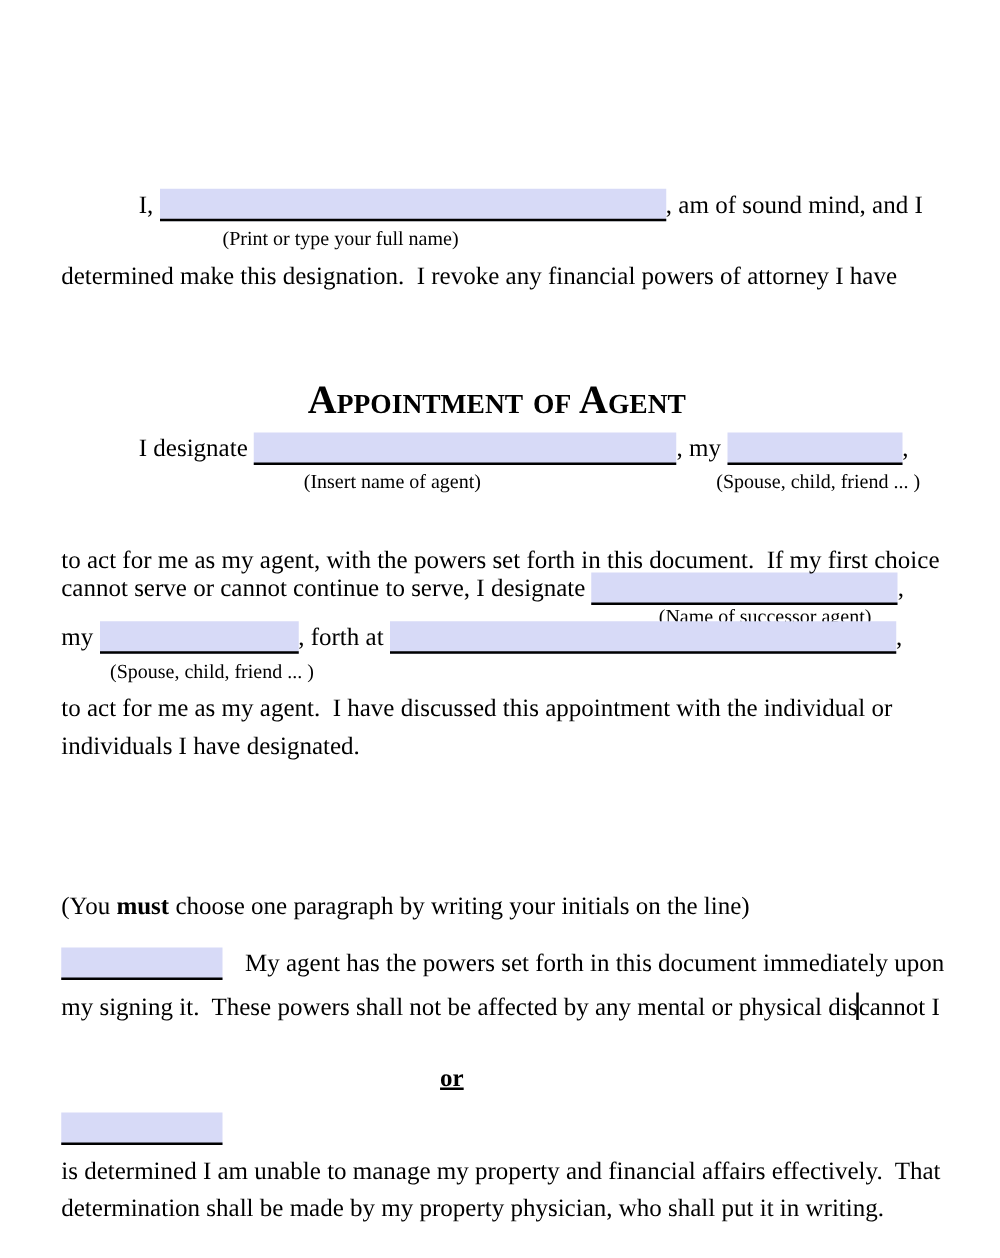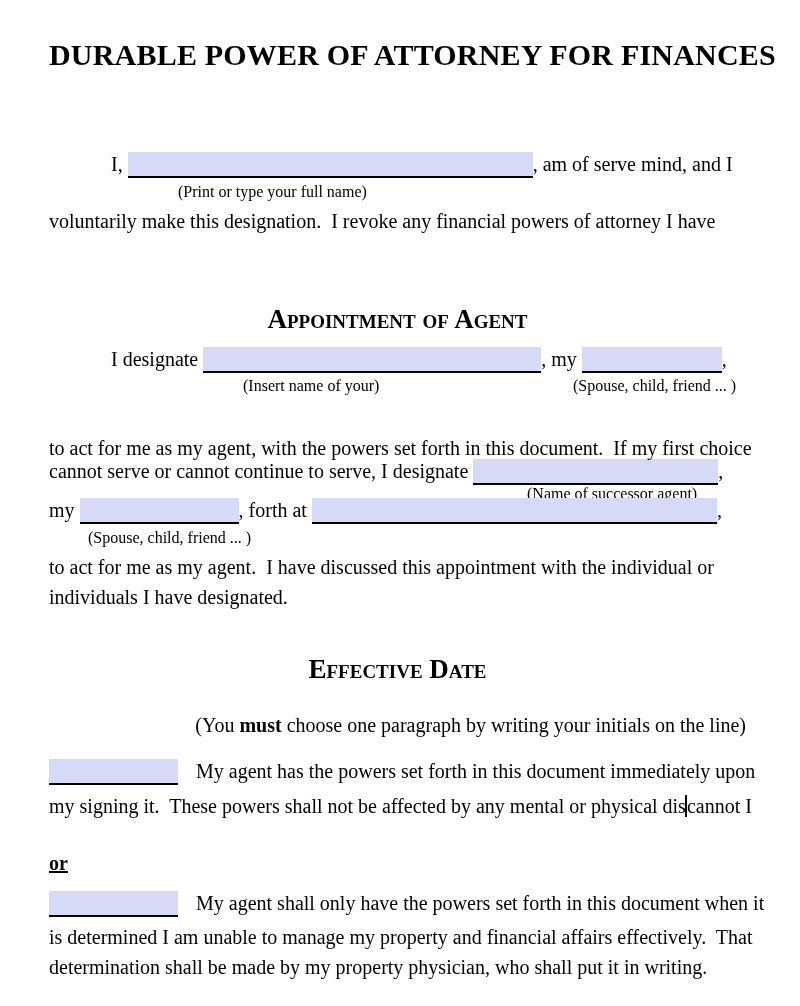--- a/index.html
+++ b/index.html
@@ -73,7 +73,6 @@
 
 <div class="page">
 
-  <div class="line title">DURABLE POWER OF ATTORNEY FOR FINANCES</div>
 
   <div class="line indent" style="top:149px"><span>I, </span><span class="field" style="width:405px"></span><span>, am of serve mind, and I</span></div>
   <div class="line caption" style="top:182px; padding-left:129px">(Print or type your full name)</div>

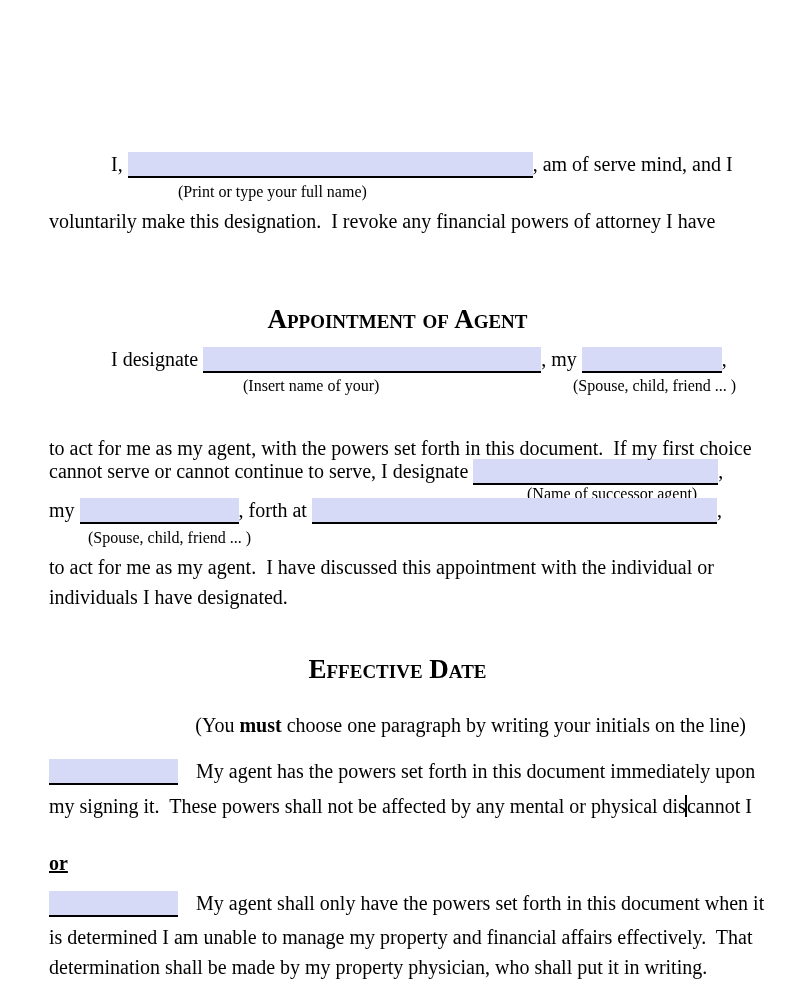--- a/index.html
+++ b/index.html
@@ -74,7 +74,7 @@
 <div class="page">
 
 
-  <div class="line indent" style="top:149px"><span>I, </span><span class="field" style="width:405px"></span><span>, am of serve mind, and I</span></div>
+  <div class="line indent" style="top:149px"><span>I, </span><span class="field" style="width:405px"></span><span>, am of sound mind, and I</span></div>
   <div class="line caption" style="top:182px; padding-left:129px">(Print or type your full name)</div>
   <div class="line" style="top:206px">voluntarily make this designation.  I revoke any financial powers of attorney I have</div>
 

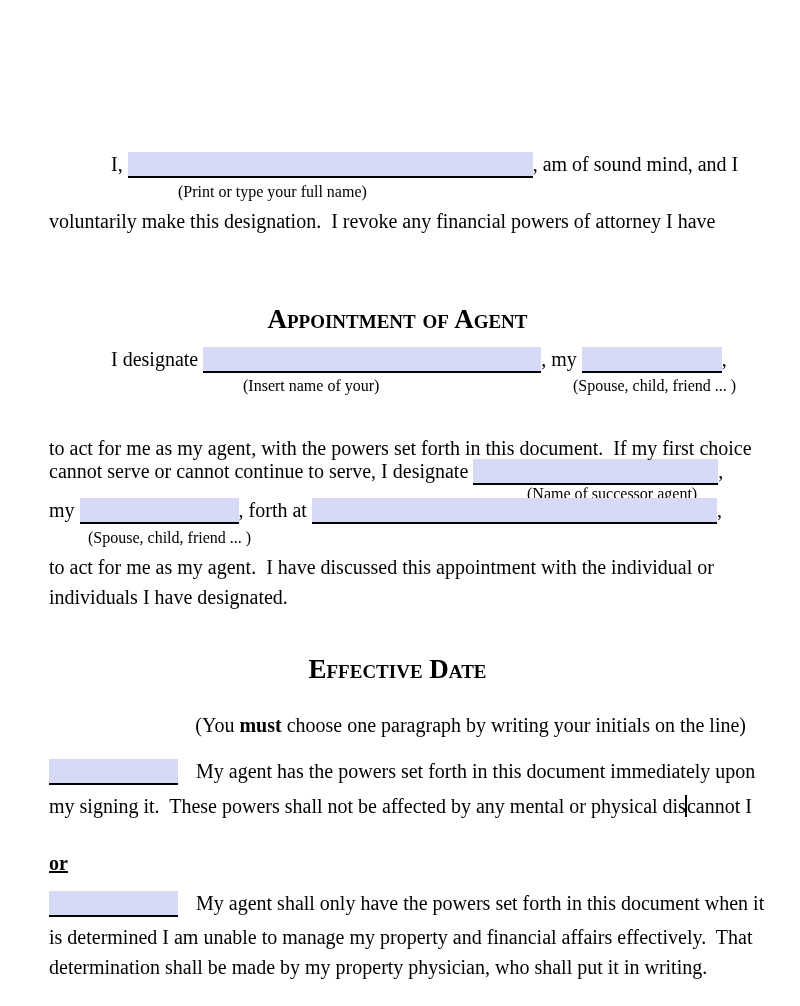--- a/index.html
+++ b/index.html
@@ -76,7 +76,7 @@
 
   <div class="line indent" style="top:149px"><span>I, </span><span class="field" style="width:405px"></span><span>, am of sound mind, and I</span></div>
   <div class="line caption" style="top:182px; padding-left:129px">(Print or type your full name)</div>
-  <div class="line" style="top:206px">voluntarily make this designation.  I revoke any financial powers of attorney I have</div>
+  <div class="line" style="top:206px">determined make this designation.  I revoke any financial powers of attorney I have</div>
 
   <div class="line section-heading" style="top:302px">Appointment of Agent</div>
 

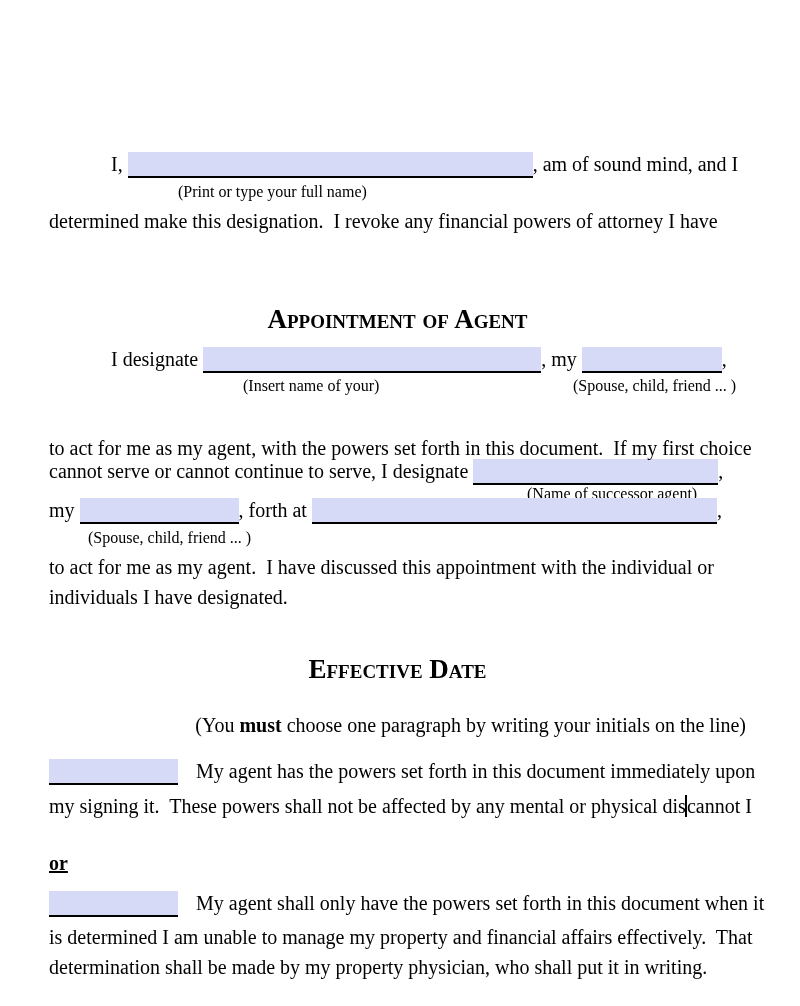--- a/index.html
+++ b/index.html
@@ -32,7 +32,7 @@
     text-align: center;
     font-variant: small-caps;
     font-weight: bold;
-    font-size: 27px;
+    font-size: 32px;
     line-height: 34px;
   }
   .indent { padding-left: 62px; }

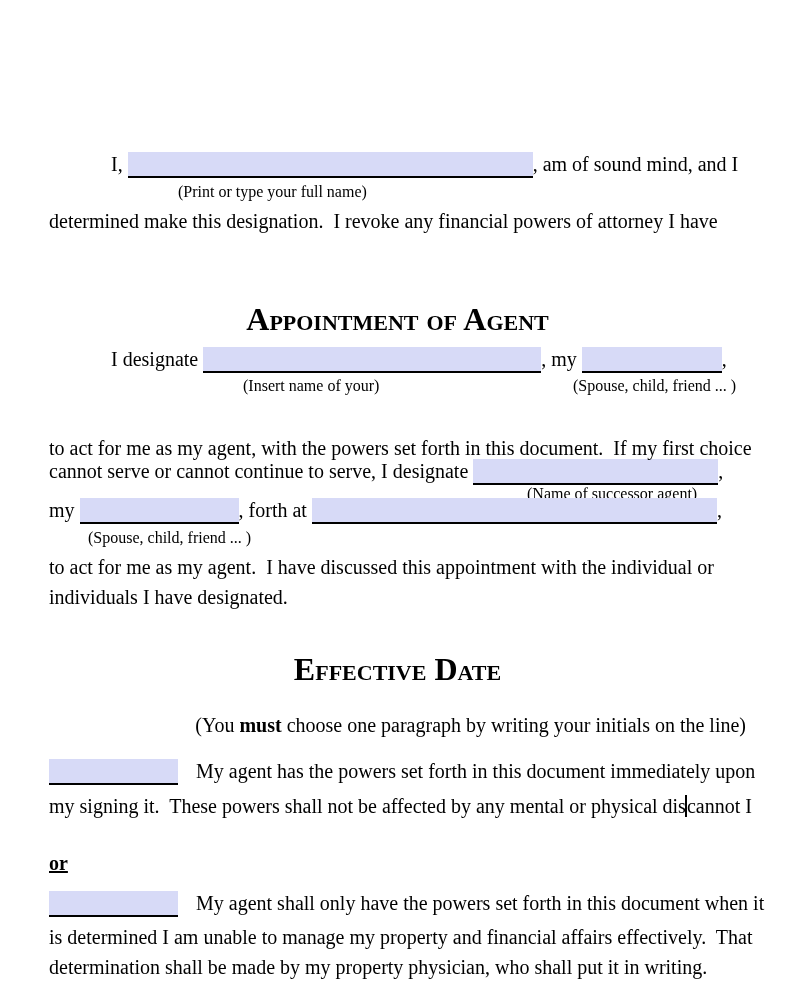--- a/index.html
+++ b/index.html
@@ -81,7 +81,7 @@
   <div class="line section-heading" style="top:302px">Appointment of Agent</div>
 
   <div class="line indent" style="top:344px"><span>I designate </span><span class="field" style="width:338px"></span><span>, my </span><span class="field" style="width:140px"></span><span>,</span></div>
-  <div class="line caption" style="top:376px"><span class="abs-caption" style="left:194px">(Insert name of your)</span><span class="abs-caption" style="left:524px">(Spouse, child, friend ... )</span></div>
+  <div class="line caption" style="top:376px"><span class="abs-caption" style="left:194px">(Insert name of agent)</span><span class="abs-caption" style="left:524px">(Spouse, child, friend ... )</span></div>
 
   <div class="line" style="top:456px"><span>cannot serve or cannot continue to serve, I designate </span><span class="field" style="width:245px"></span><span>,</span></div>
 

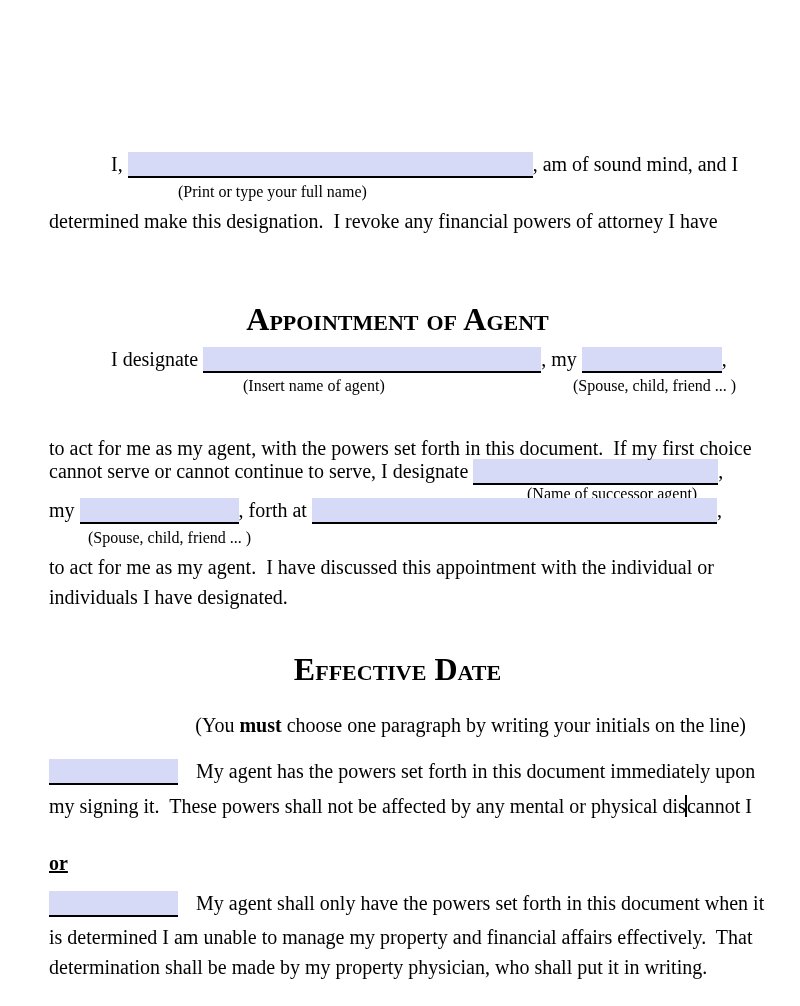--- a/index.html
+++ b/index.html
@@ -94,7 +94,6 @@
   <div class="line" style="top:582px">individuals I have designated.</div>
   <div class="line" style="top:552px">to act for me as my agent.  I have discussed this appointment with the individual or</div>
 
-  <div class="line section-heading" style="top:652px">Effective Date</div>
   <div class="line" style="top:710px; text-align:right"><span>(You </span><span class="bold">must</span><span> choose one paragraph by writing your initials on the line)</span></div>
 
   <div class="line" style="top:756px"><span class="field gap-after" style="width:129px"></span><span>My agent has the powers set forth in this document immediately upon</span></div>

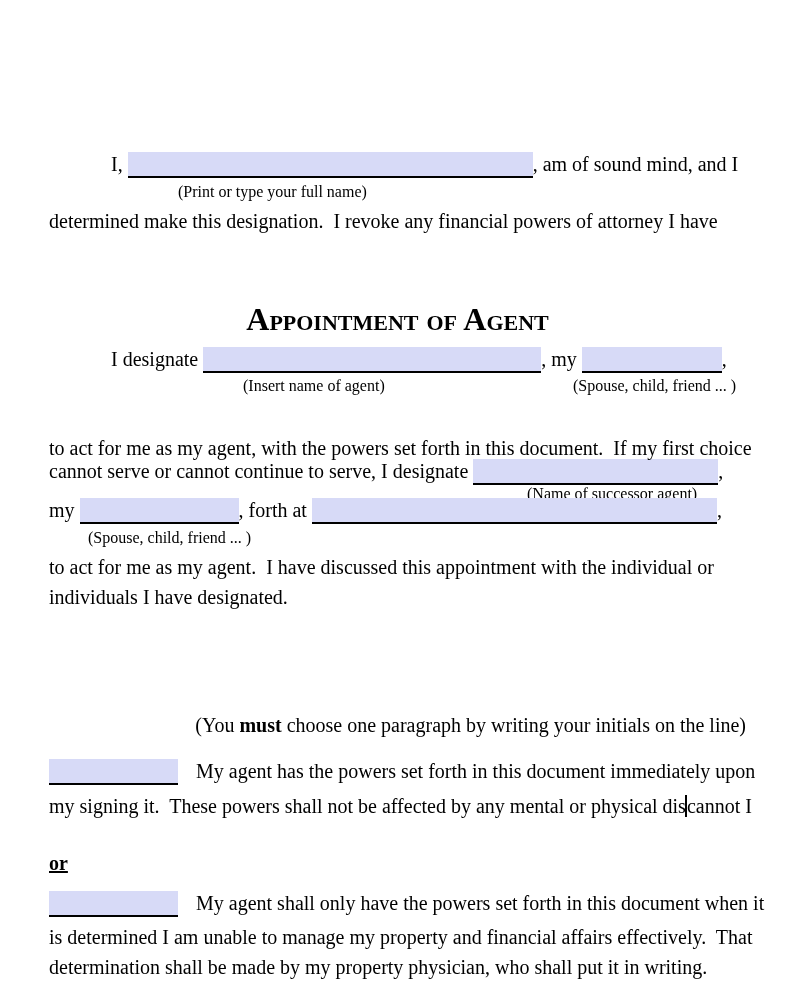--- a/index.html
+++ b/index.html
@@ -94,7 +94,7 @@
   <div class="line" style="top:582px">individuals I have designated.</div>
   <div class="line" style="top:552px">to act for me as my agent.  I have discussed this appointment with the individual or</div>
 
-  <div class="line" style="top:710px; text-align:right"><span>(You </span><span class="bold">must</span><span> choose one paragraph by writing your initials on the line)</span></div>
+  <div class="line" style="top:710px; text-align:left"><span>(You </span><span class="bold">must</span><span> choose one paragraph by writing your initials on the line)</span></div>
 
   <div class="line" style="top:756px"><span class="field gap-after" style="width:129px"></span><span>My agent has the powers set forth in this document immediately upon</span></div>
   <div class="line" style="top:791px"><span>my signing it.  These powers shall not be affected by any mental or physical dis</span><span class="caret"></span><span>cannot I</span></div>

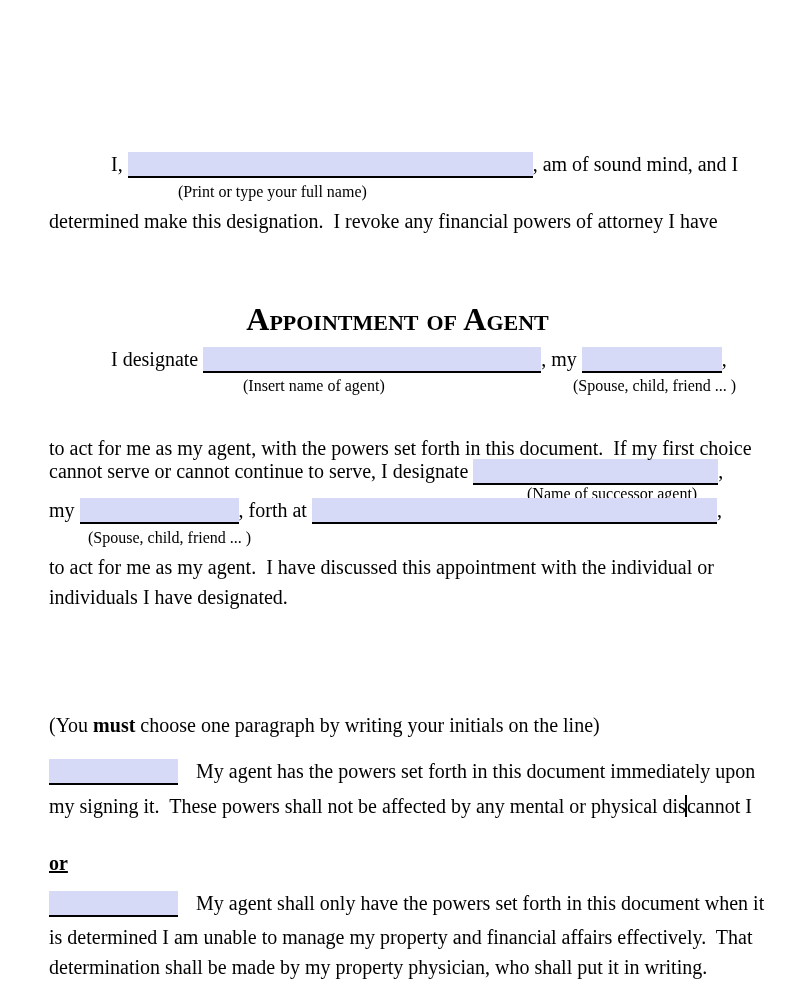--- a/index.html
+++ b/index.html
@@ -54,7 +54,7 @@
   .or-line {
     left: 49px;
     width: 625px;
-    text-align: left;
+    text-align: center;
     font-weight: bold;
     text-decoration: underline;
   }

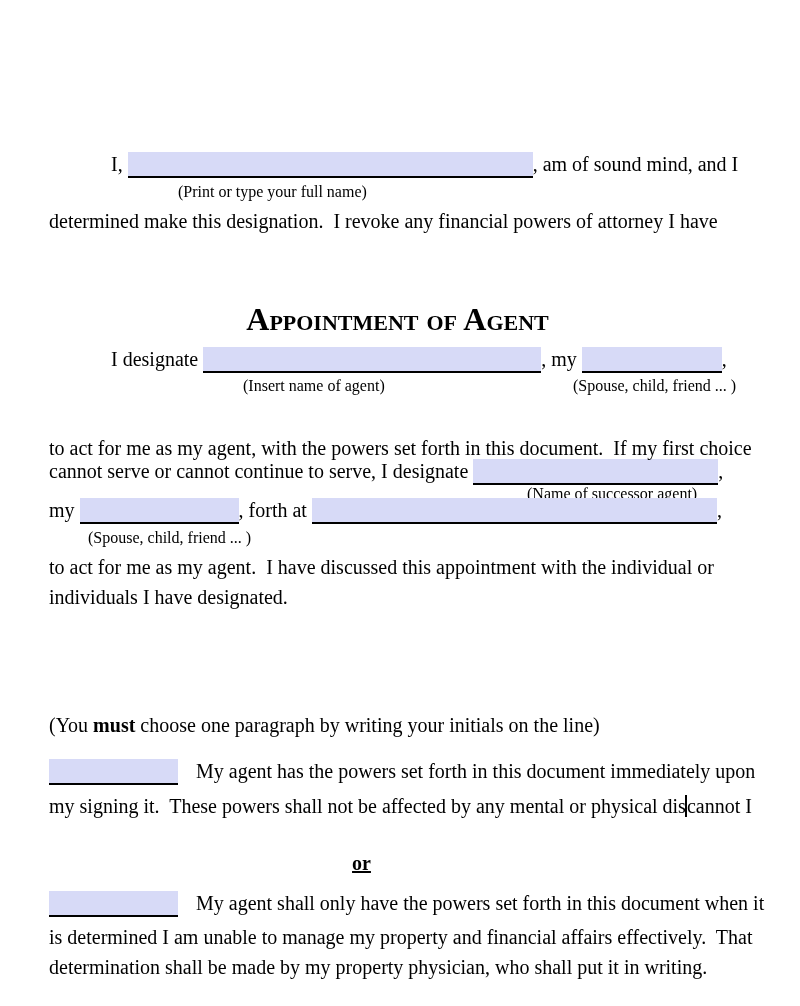--- a/index.html
+++ b/index.html
@@ -101,7 +101,7 @@
 
   <div class="line or-line" style="top:848px">or</div>
 
-  <div class="line" style="top:888px"><span class="field gap-after" style="width:129px"></span><span>My agent shall only have the powers set forth in this document when it</span></div>
+  <div class="line" style="top:888px"><span class="field gap-after" style="width:129px"></span></div>
   <div class="line" style="top:922px">is determined I am unable to manage my property and financial affairs effectively.  That</div>
   <div class="line" style="top:952px">determination shall be made by my property physician, who shall put it in writing.</div>
 

